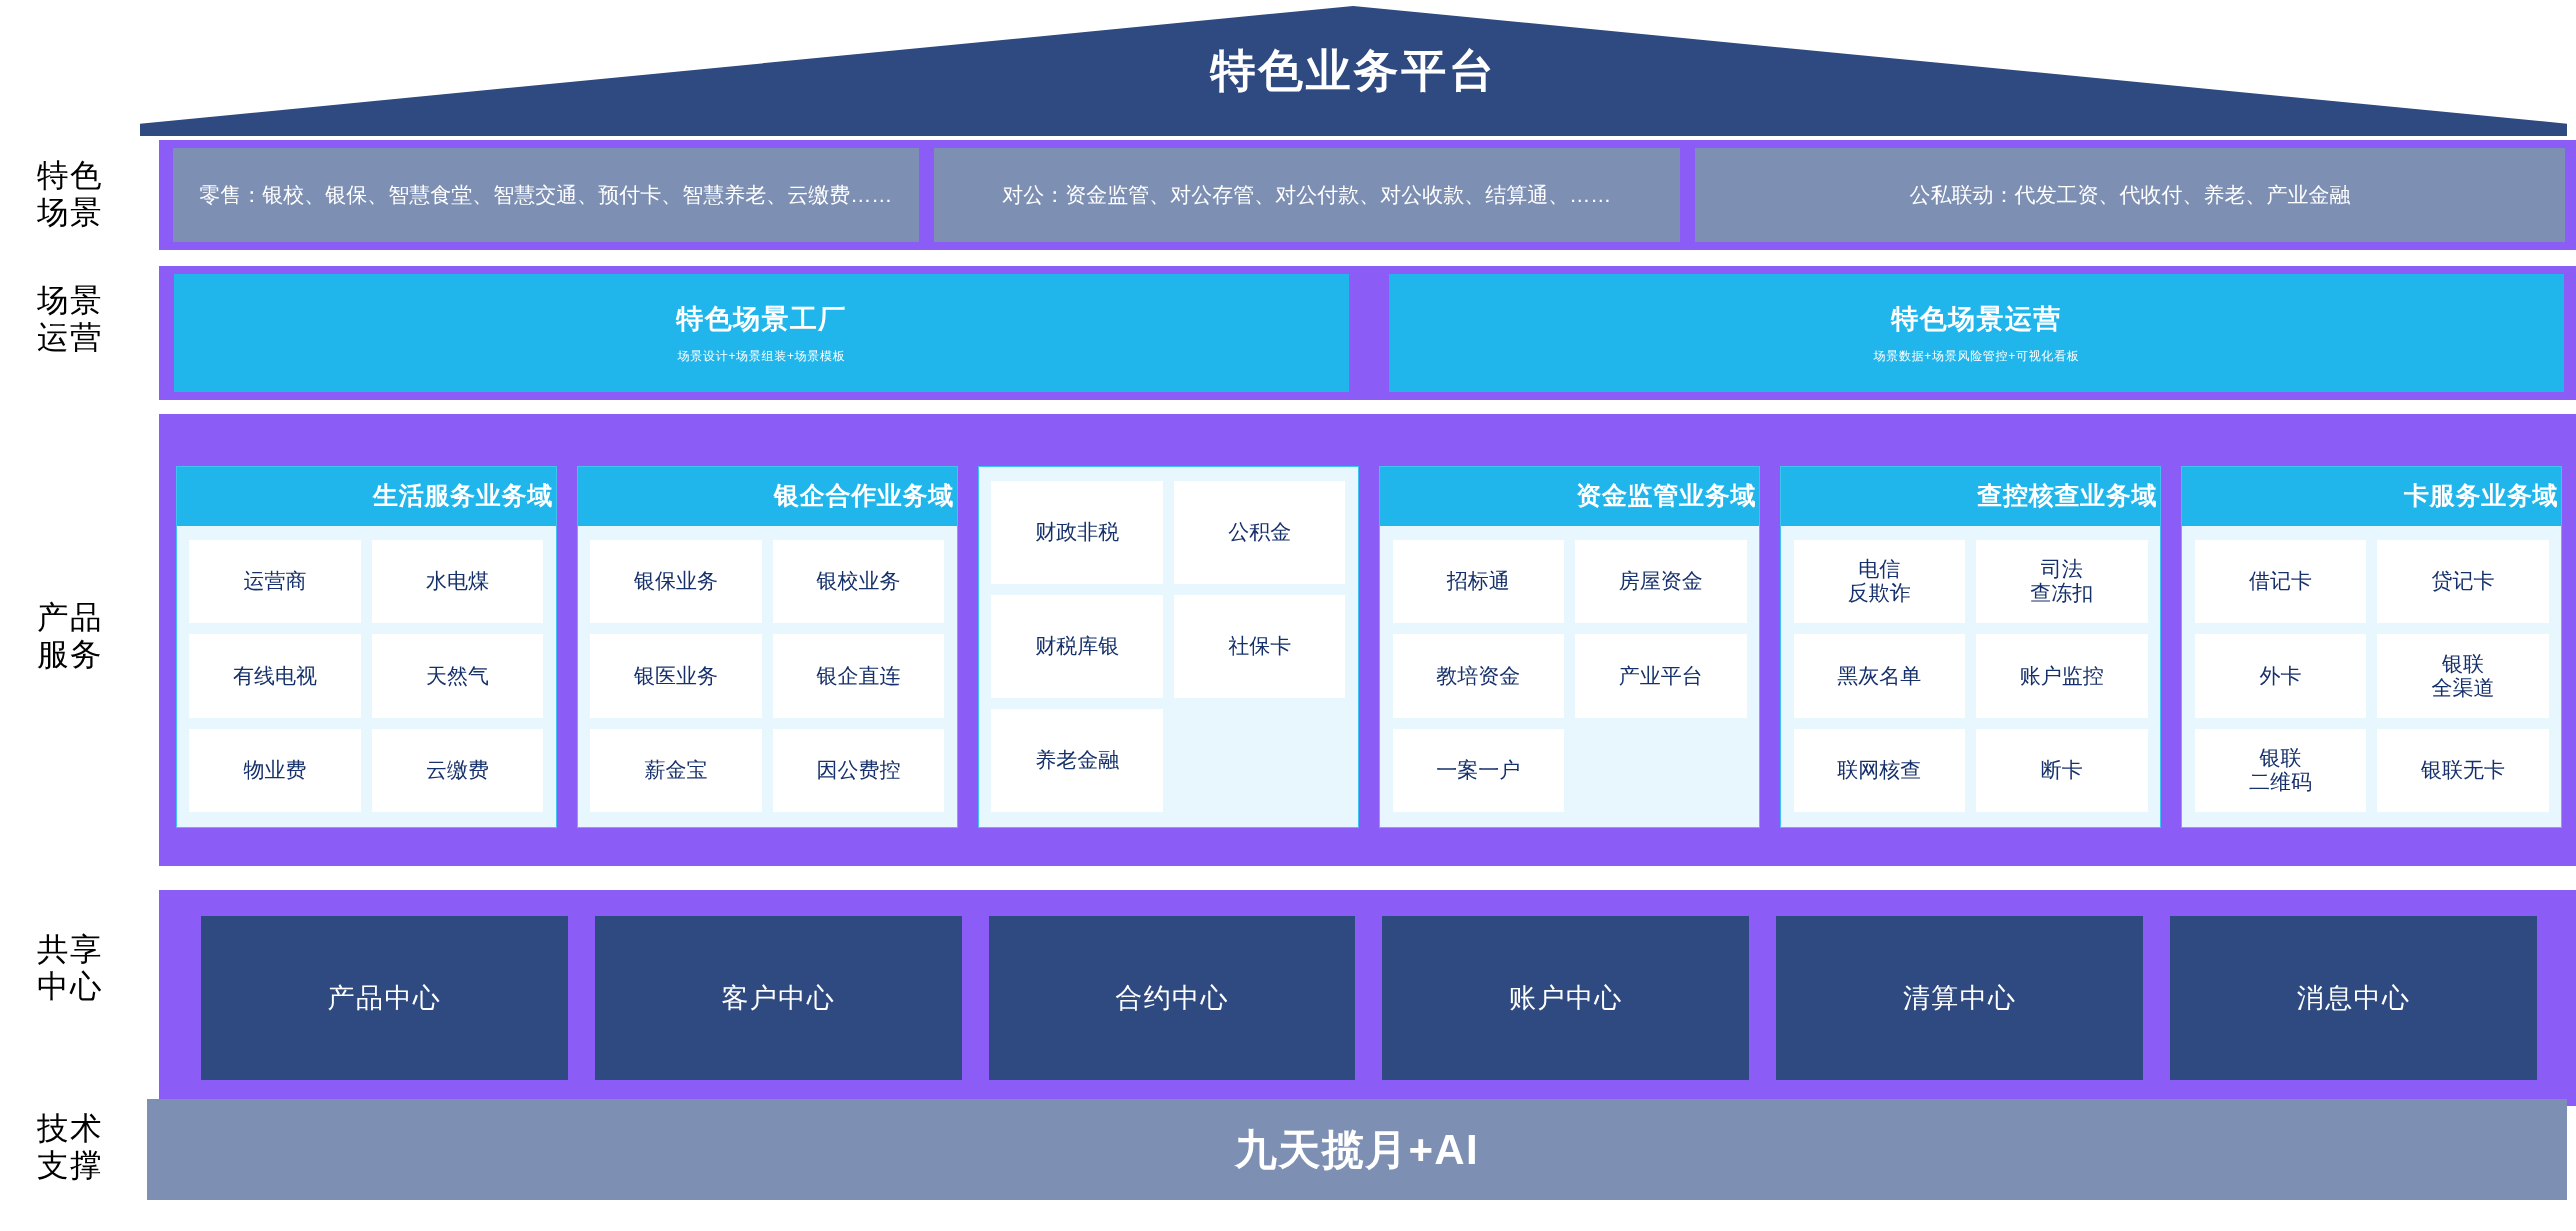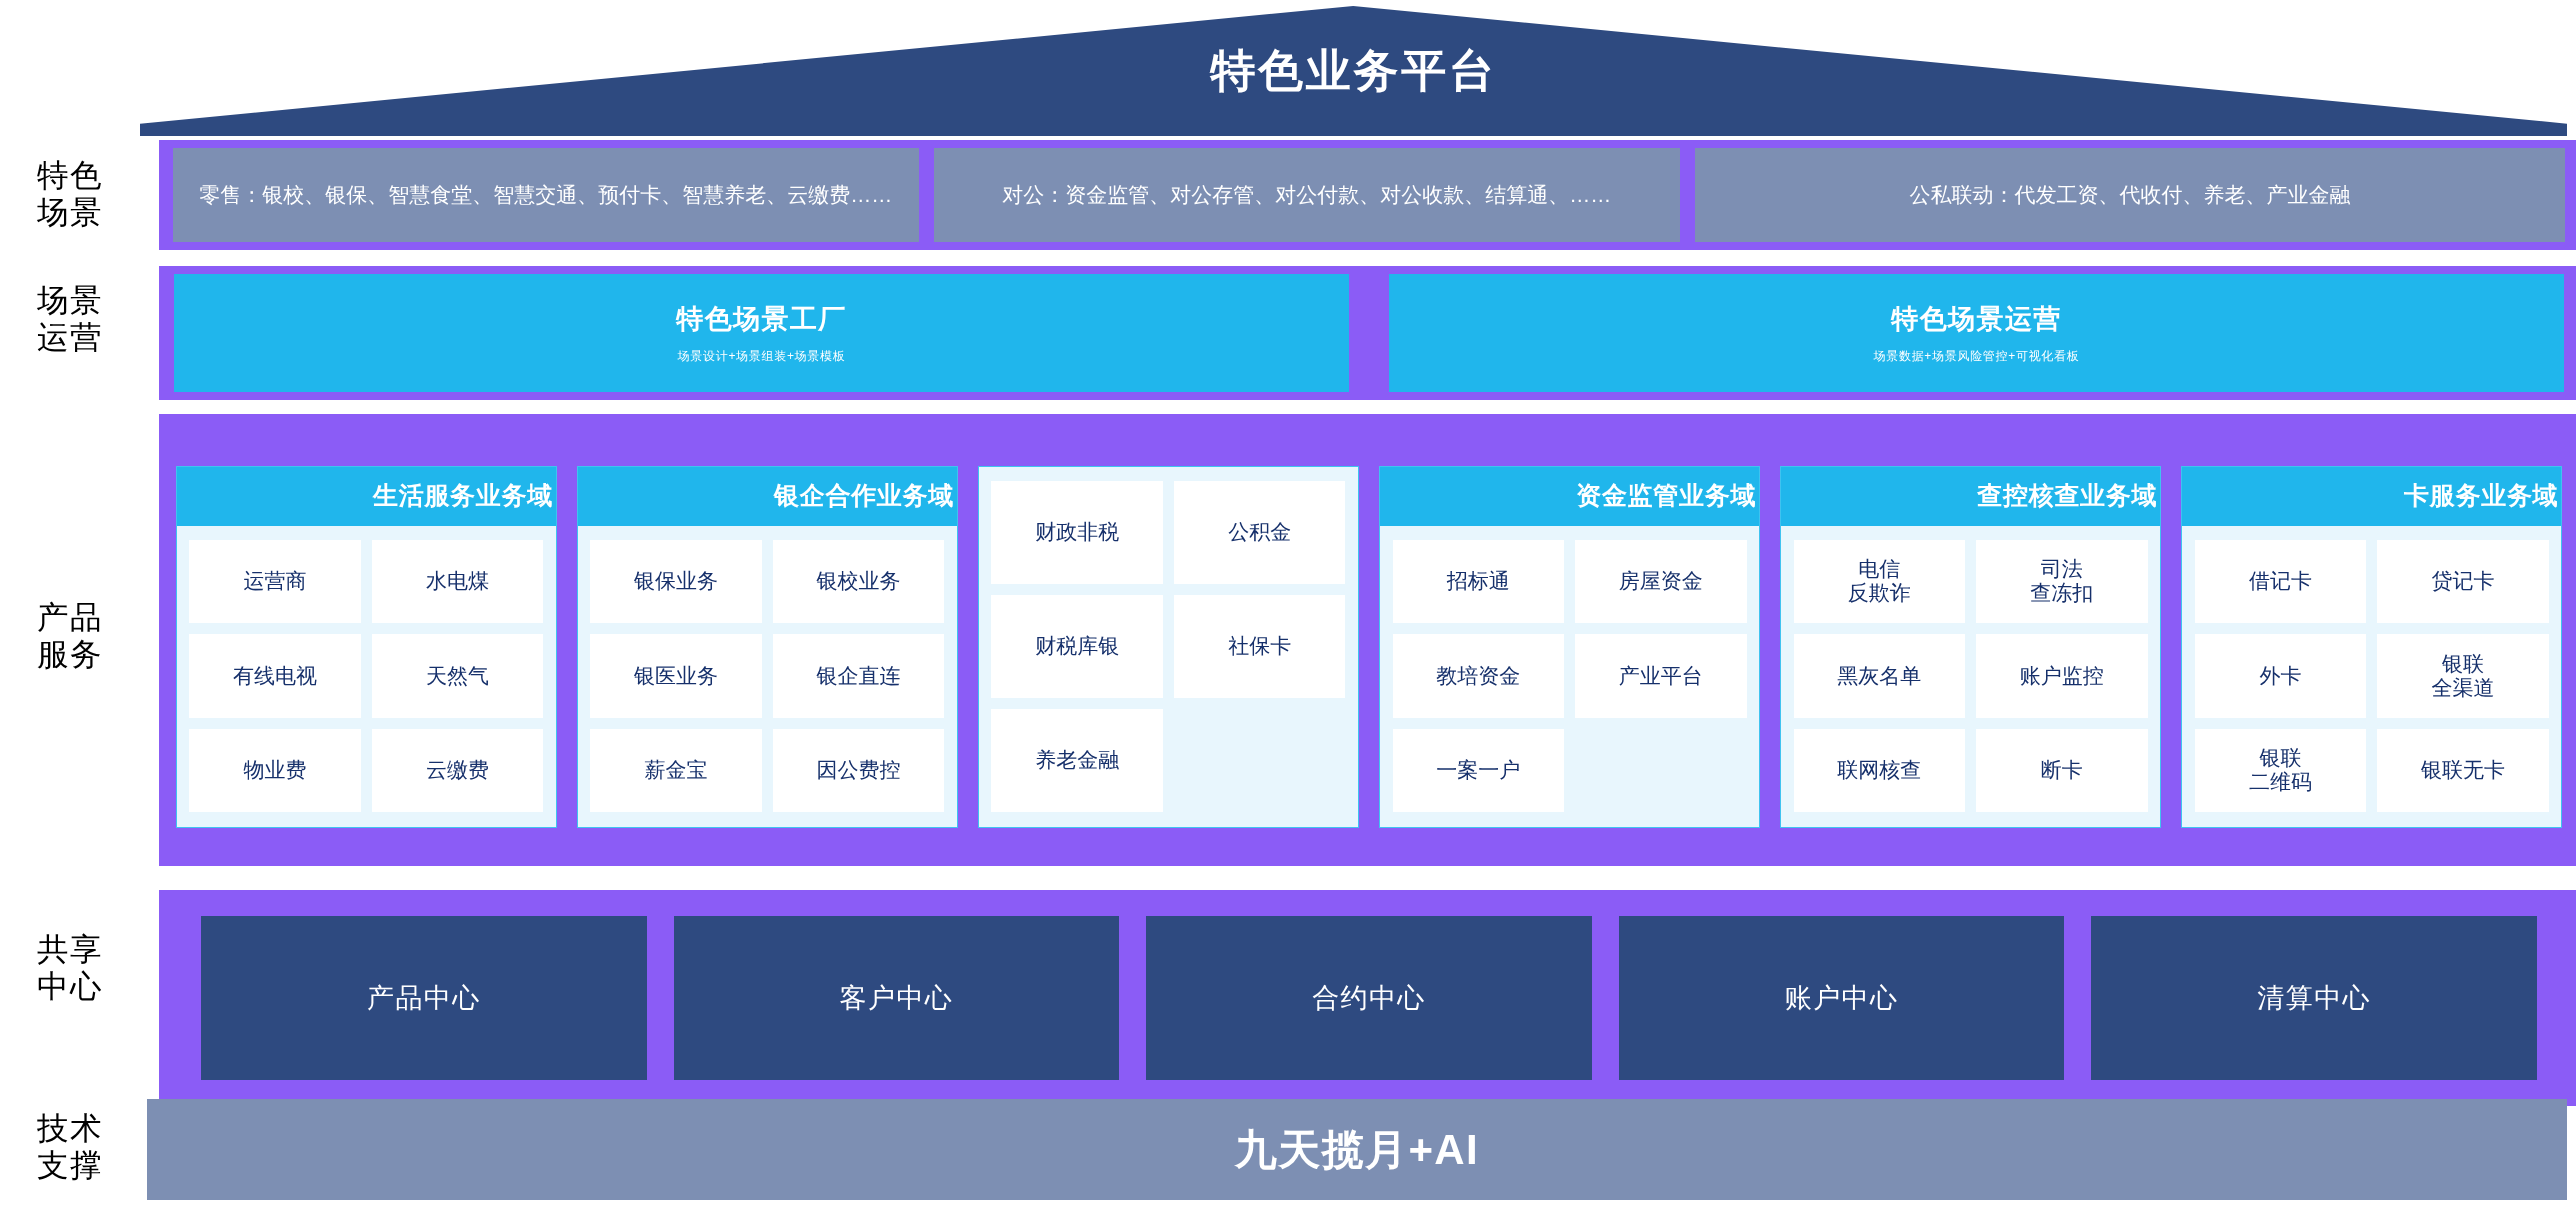--- a/index.html
+++ b/index.html
@@ -278,6 +278,7 @@
         <div class="center-box">合约中心</div>
         <div class="center-box">账户中心</div>
         <div class="center-box">清算中心</div>
+        <div class="center-box">消息中心</div>
       </div>
   </div>
 

